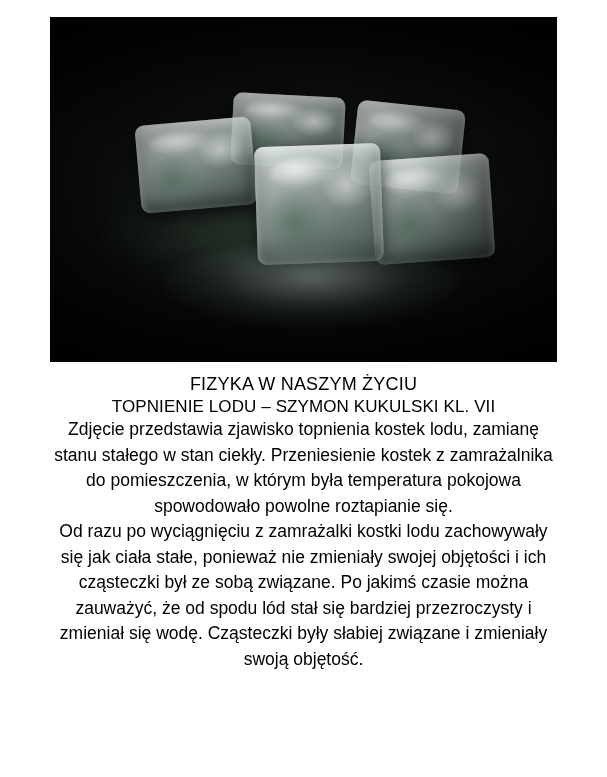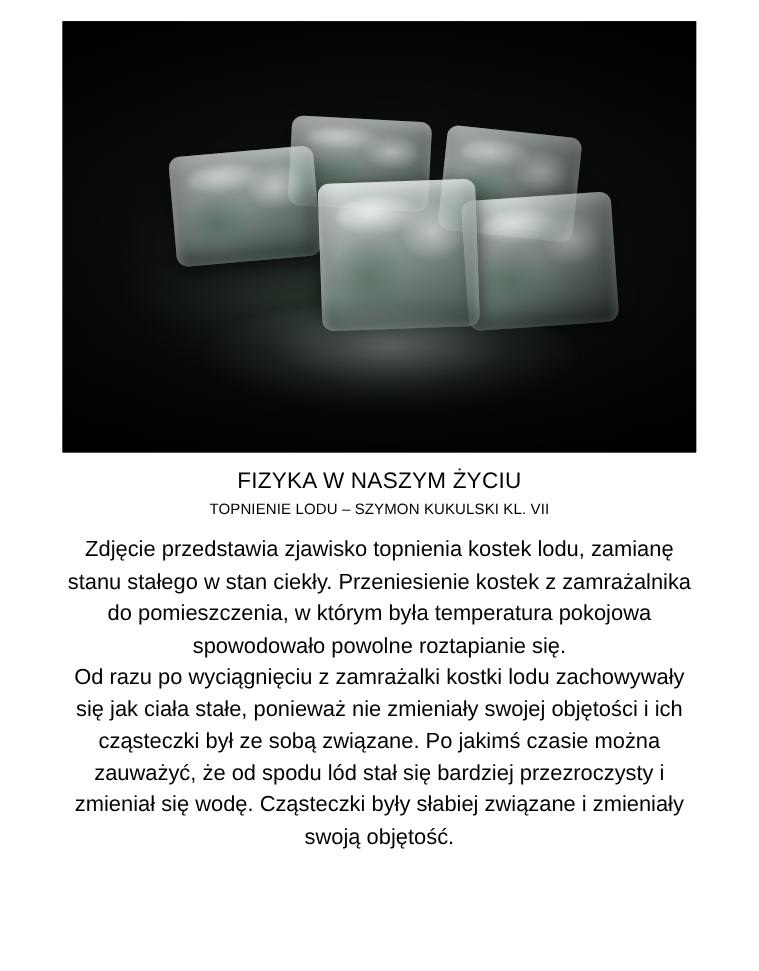--- a/index.html
+++ b/index.html
@@ -114,10 +114,10 @@
     margin: 0;
   }
   .subtitle {
-    font-size: 12px;
+    font-size: 17px;
     line-height: 16px;
     letter-spacing: 0.1px;
-    margin: 1px 0 12px 0;
+    margin: 1px 0 2px 0;
     font-weight: 400;
   }
   .body-text {

